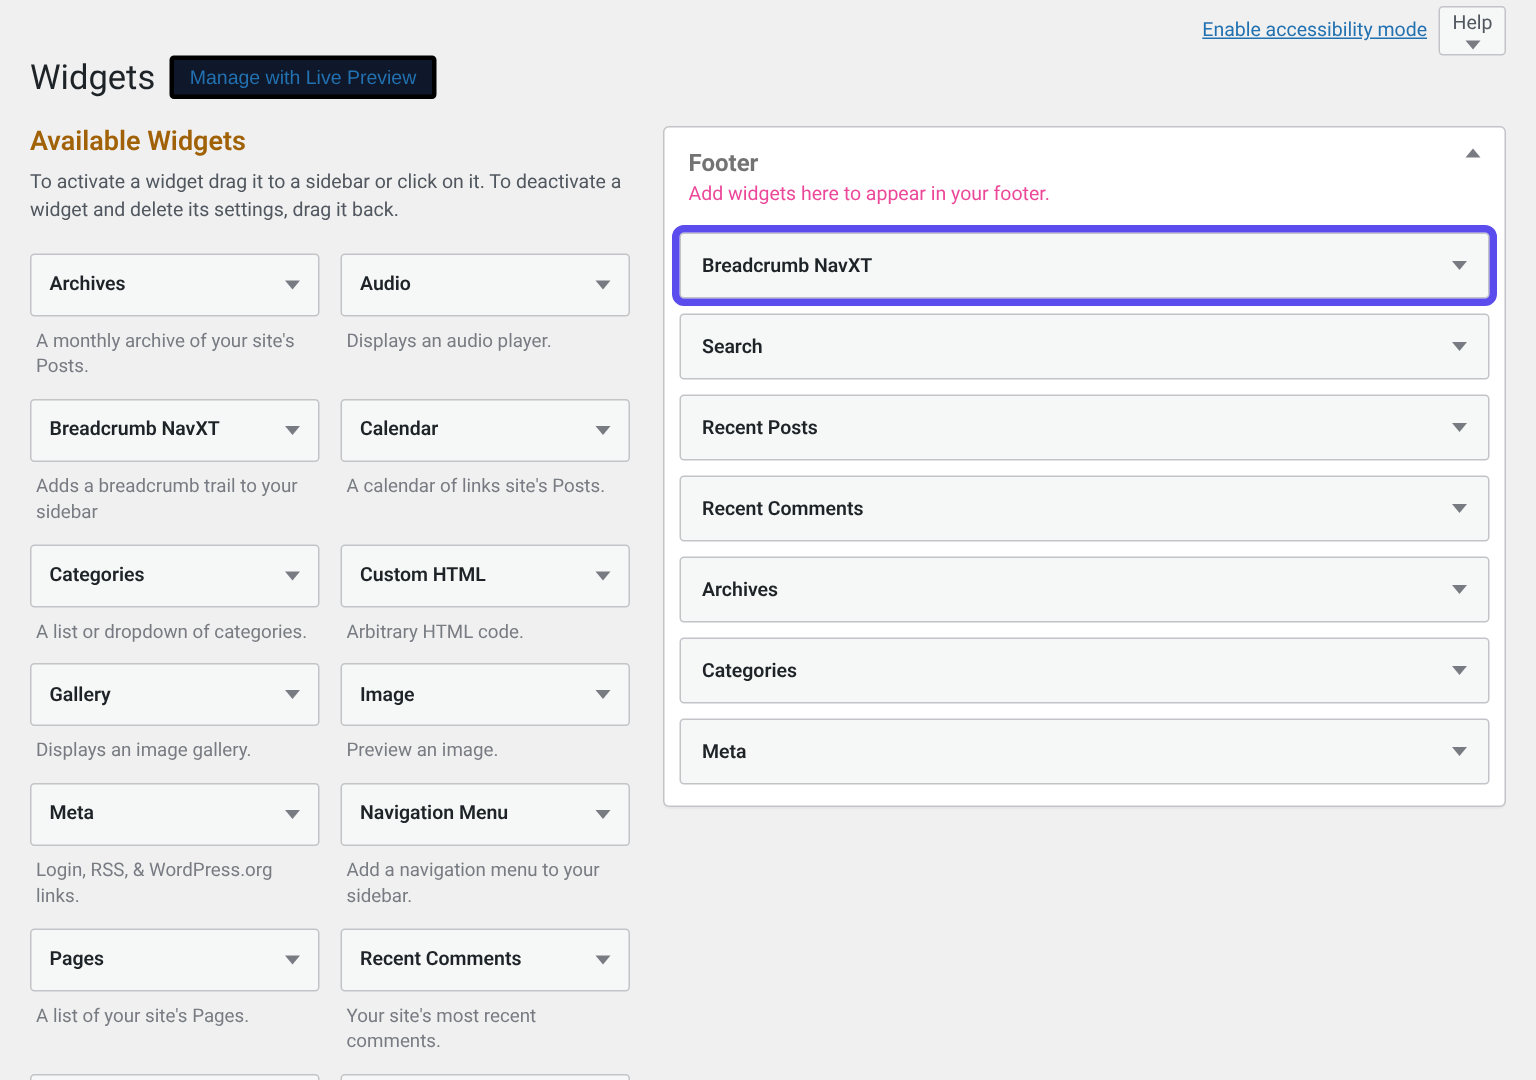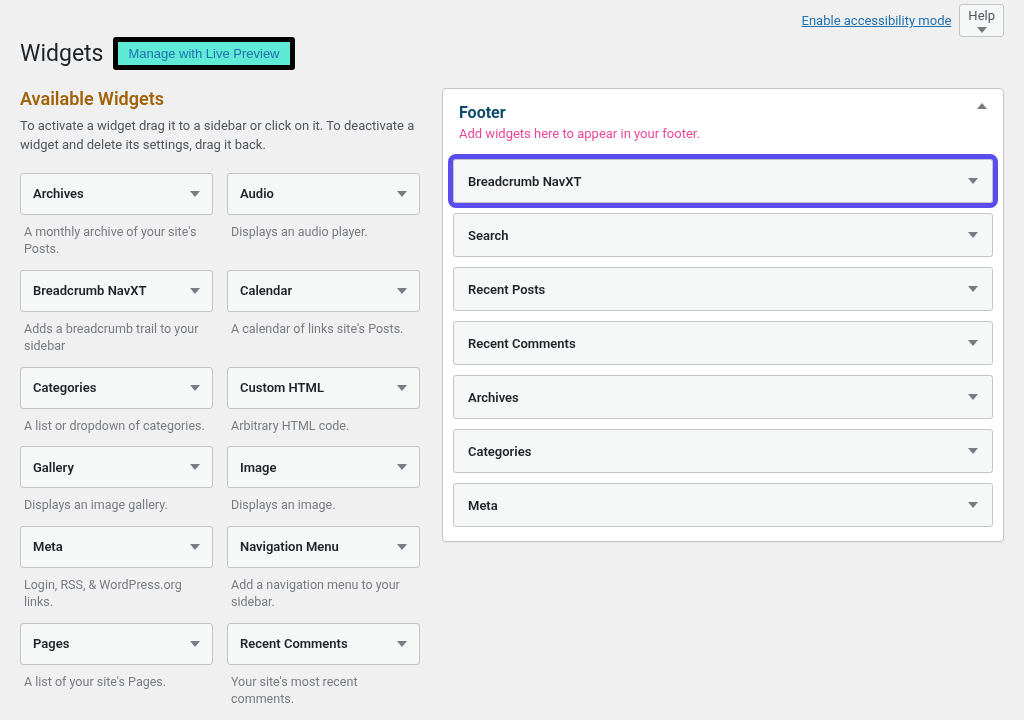--- a/index.html
+++ b/index.html
@@ -53,8 +53,8 @@
     color: #1d2327;
   }
   .live-preview-btn {
-    background: #5eead4;
-    border: 5px solid #000000;
+    background: #0f172a;
+    border: 3px solid #000000;
     border-radius: 3px;
     padding: 4px 10px;
     color: #2271b1;

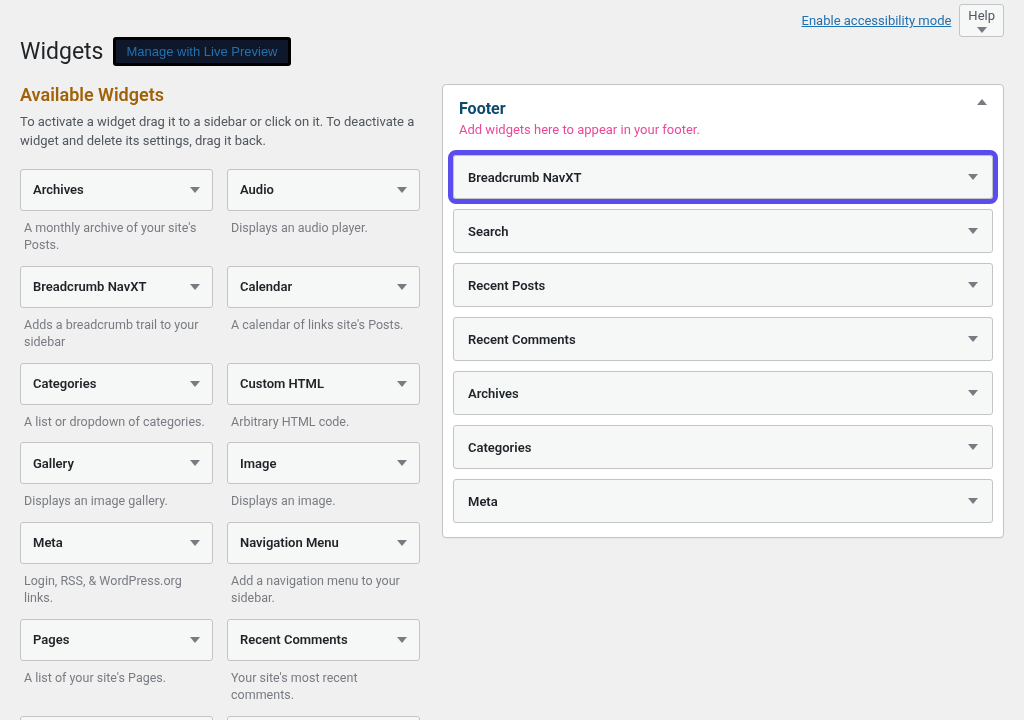--- a/index.html
+++ b/index.html
@@ -137,7 +137,7 @@
   .panel-header h3 {
     font-size: 16px;
     font-weight: 700;
-    color: #0c4a6e;
+    color: #737373;
   }
   .panel-desc {
     color: #ec4899;

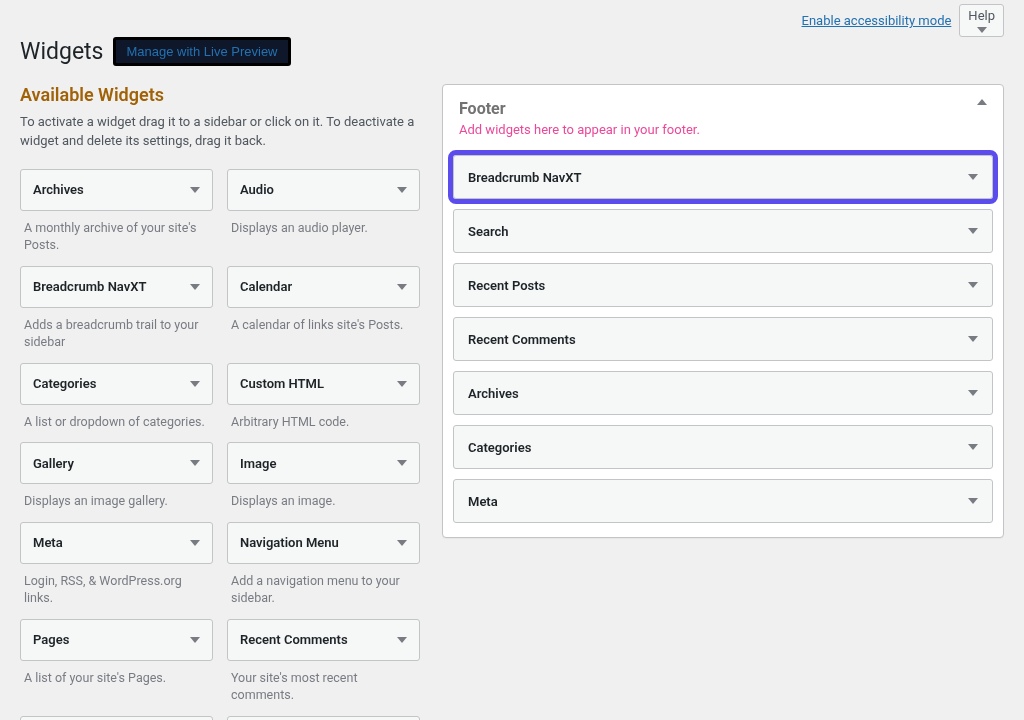--- a/index.html
+++ b/index.html
@@ -247,7 +247,7 @@
             <span class="wlabel">Image</span>
             <span class="tri-down"></span>
           </div>
-          <div class="widget-desc">Displays an image.</div>
+          <div class="widget-desc">Preview an image.</div>
         </div>
         <div class="widget-cell">
           <div class="widget-box">

